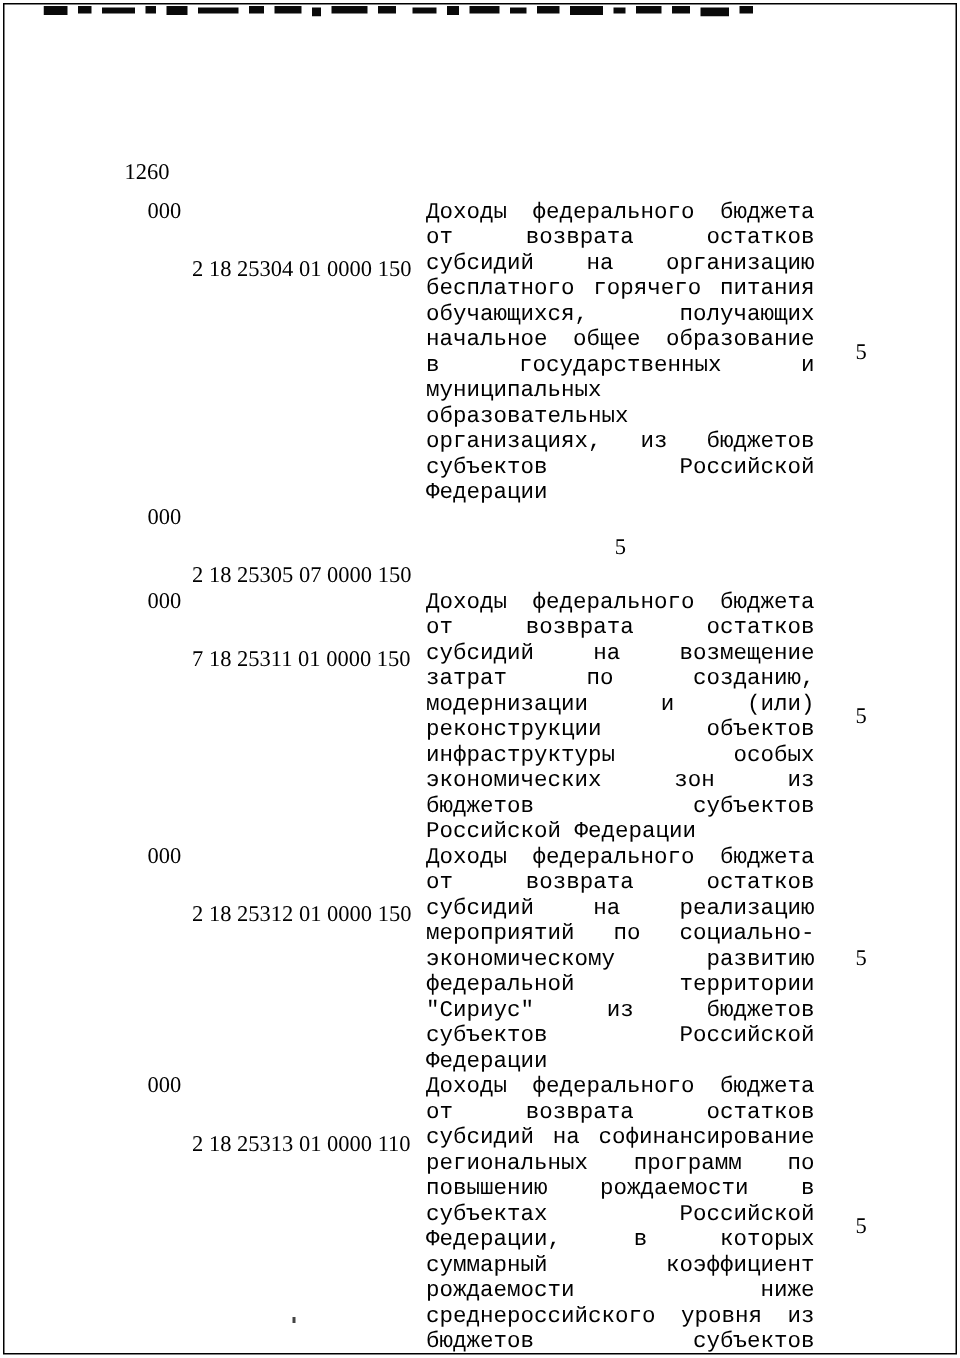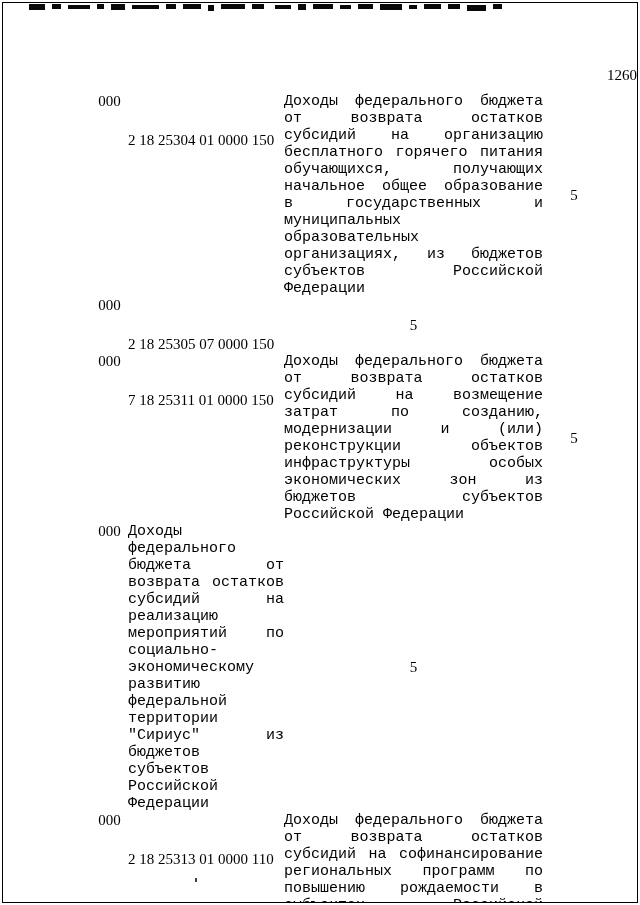--- a/index.html
+++ b/index.html
@@ -72,9 +72,9 @@
   }
 
   .page-number {
-    margin-top: 64px;
+    margin-top: 104px;
     padding-left: 80px;
-    text-align: right;
+    text-align: left;
     line-height: 17px;
   }
 

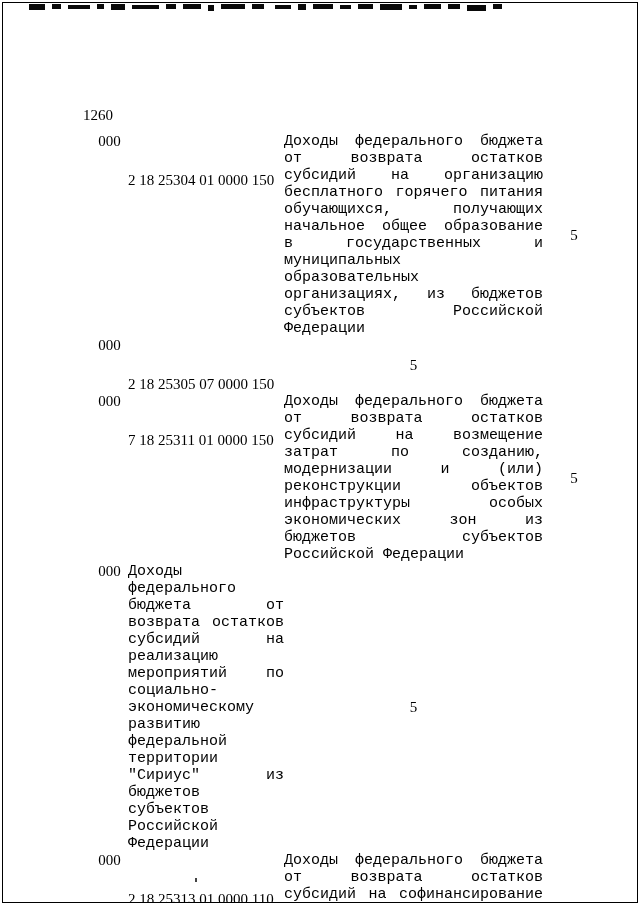--- a/index.html
+++ b/index.html
@@ -143,6 +143,7 @@
 
     <div class="row">
       <div class="cell-admin">000</div>
+      <div class="cell-code">2 18 25312 01 0000 150</div>
       <div class="cell-desc">Доходы федерального бюджета от возврата остатков субсидий на реализацию мероприятий по социально-экономическому развитию федеральной территории "Сириус" из бюджетов субъектов Российской Федерации</div>
       <div class="cell-value">5</div>
     </div>

